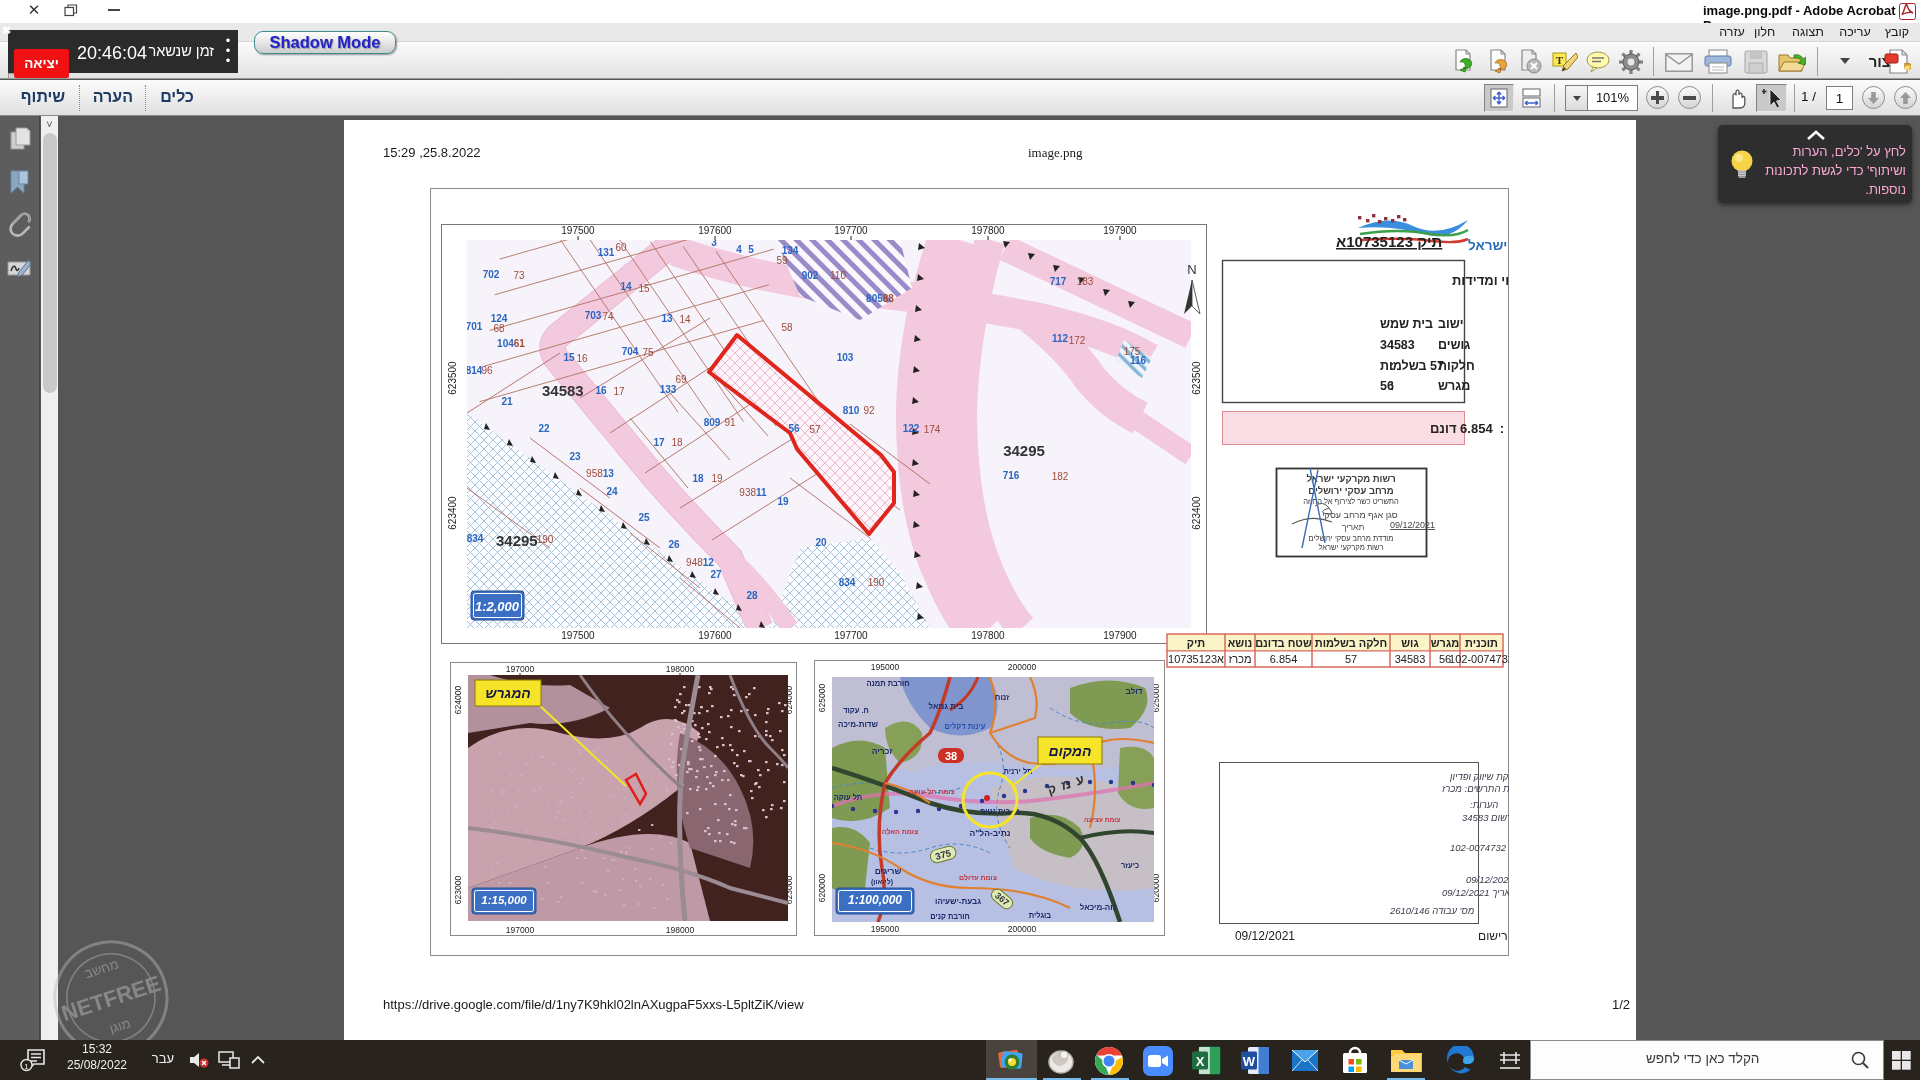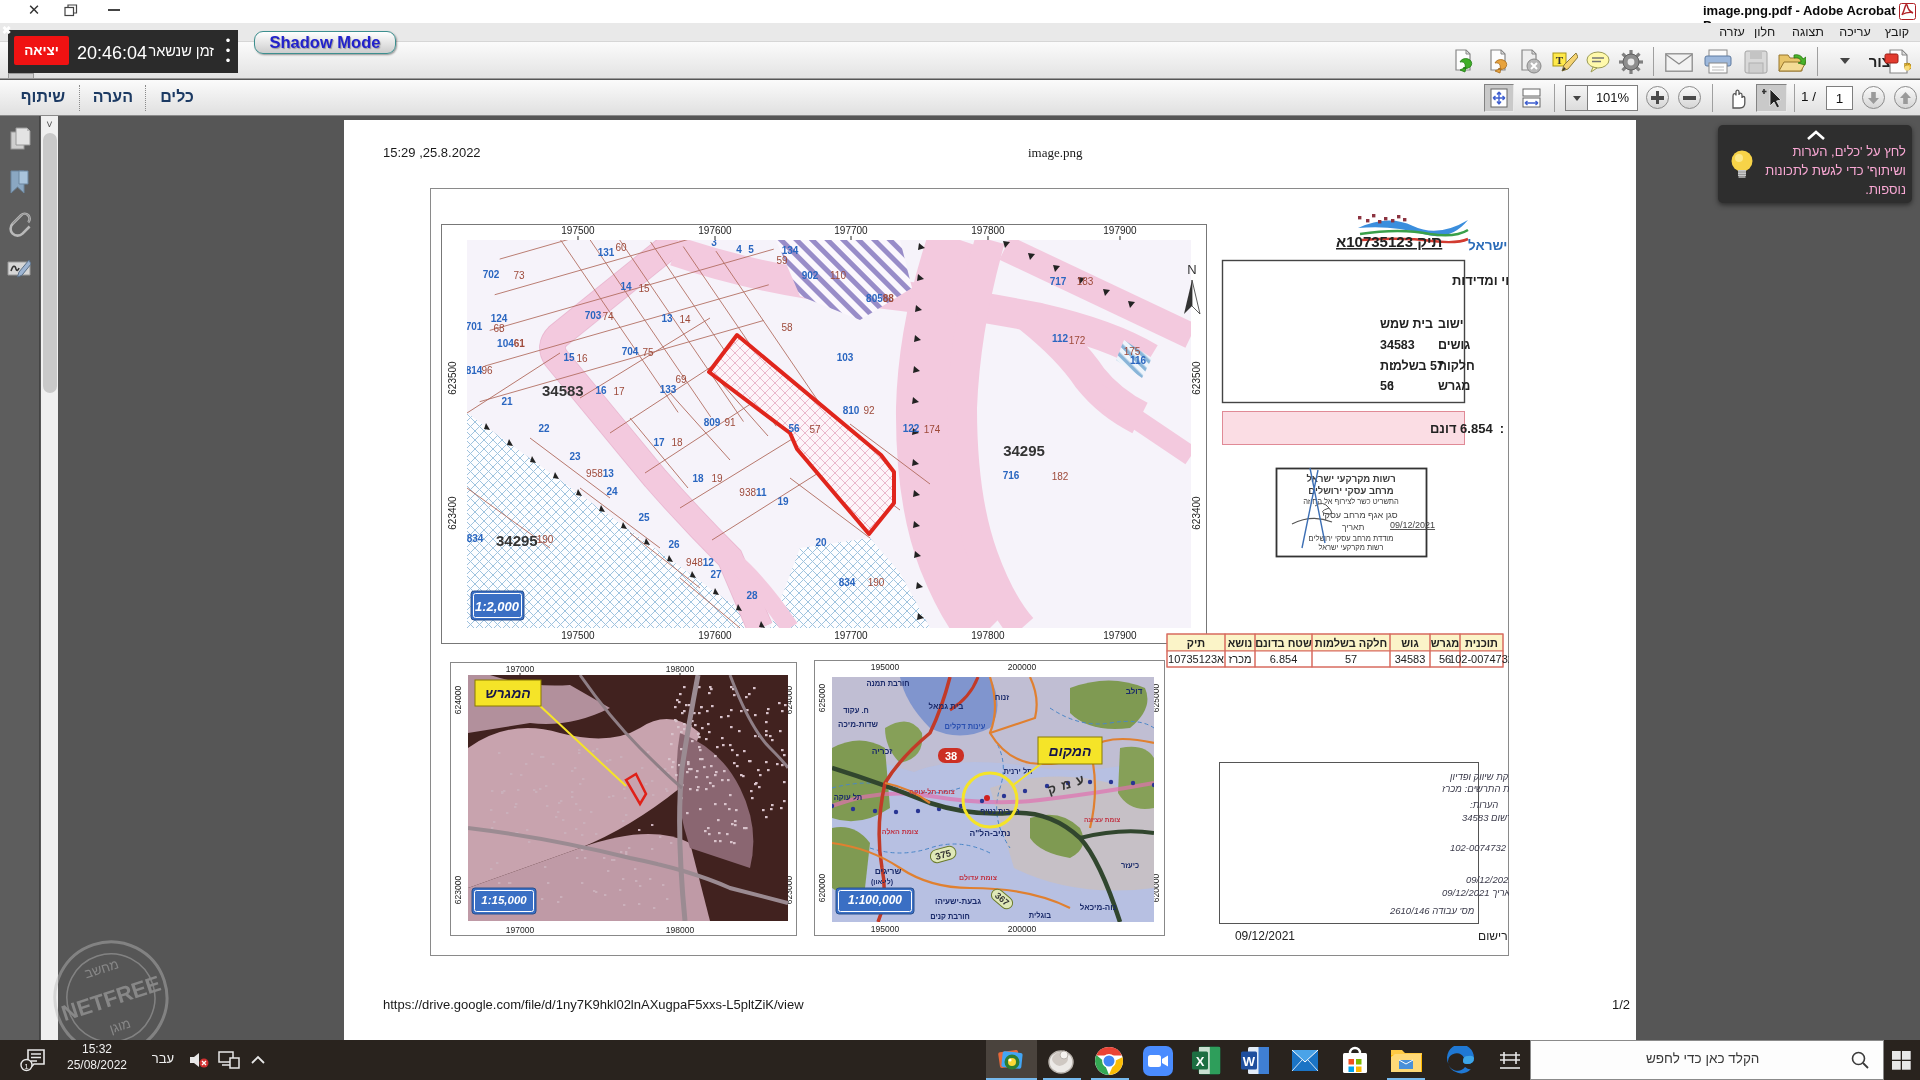--- a/index.html
+++ b/index.html
@@ -874,7 +874,7 @@
 <div style="position:absolute;left:8px;top:73px;width:26px;height:6px;background:#cfcfcf;border:1px solid #9a9a9a;"></div>
 <div style="position:absolute;left:8px;top:30px;width:230px;height:43px;background:#2b2b2b;"></div>
 <div style="position:absolute;left:2px;top:24px;width:12px;height:12px;color:#fff;font-size:11px;font-weight:bold;">✖</div>
-<div class="hb" style="position:absolute;left:14px;top:36px;width:55px;height:29px;background:#f01212;border-radius:2px;color:#fff;font-weight:bold;font-size:13.5px;text-align:center;line-height:29px;">יציאה</div>
+<div class="hb" style="position:absolute;left:14px;top:49px;width:55px;height:29px;background:#f01212;border-radius:2px;color:#fff;font-weight:bold;font-size:13.5px;text-align:center;line-height:29px;">יציאה</div>
 <div style="position:absolute;left:77px;top:43px;width:60px;height:18px;color:#fff;font-size:18px;">20:46:04</div>
 <div class="hb" style="position:absolute;left:140px;top:43px;width:74px;height:18px;color:#fff;font-size:14.5px;">זמן שנשאר</div>
 <div style="position:absolute;left:222px;top:36px;width:12px;height:30px;color:#fff;font-size:13px;line-height:10px;text-align:center;">•<br>•<br>•</div>

